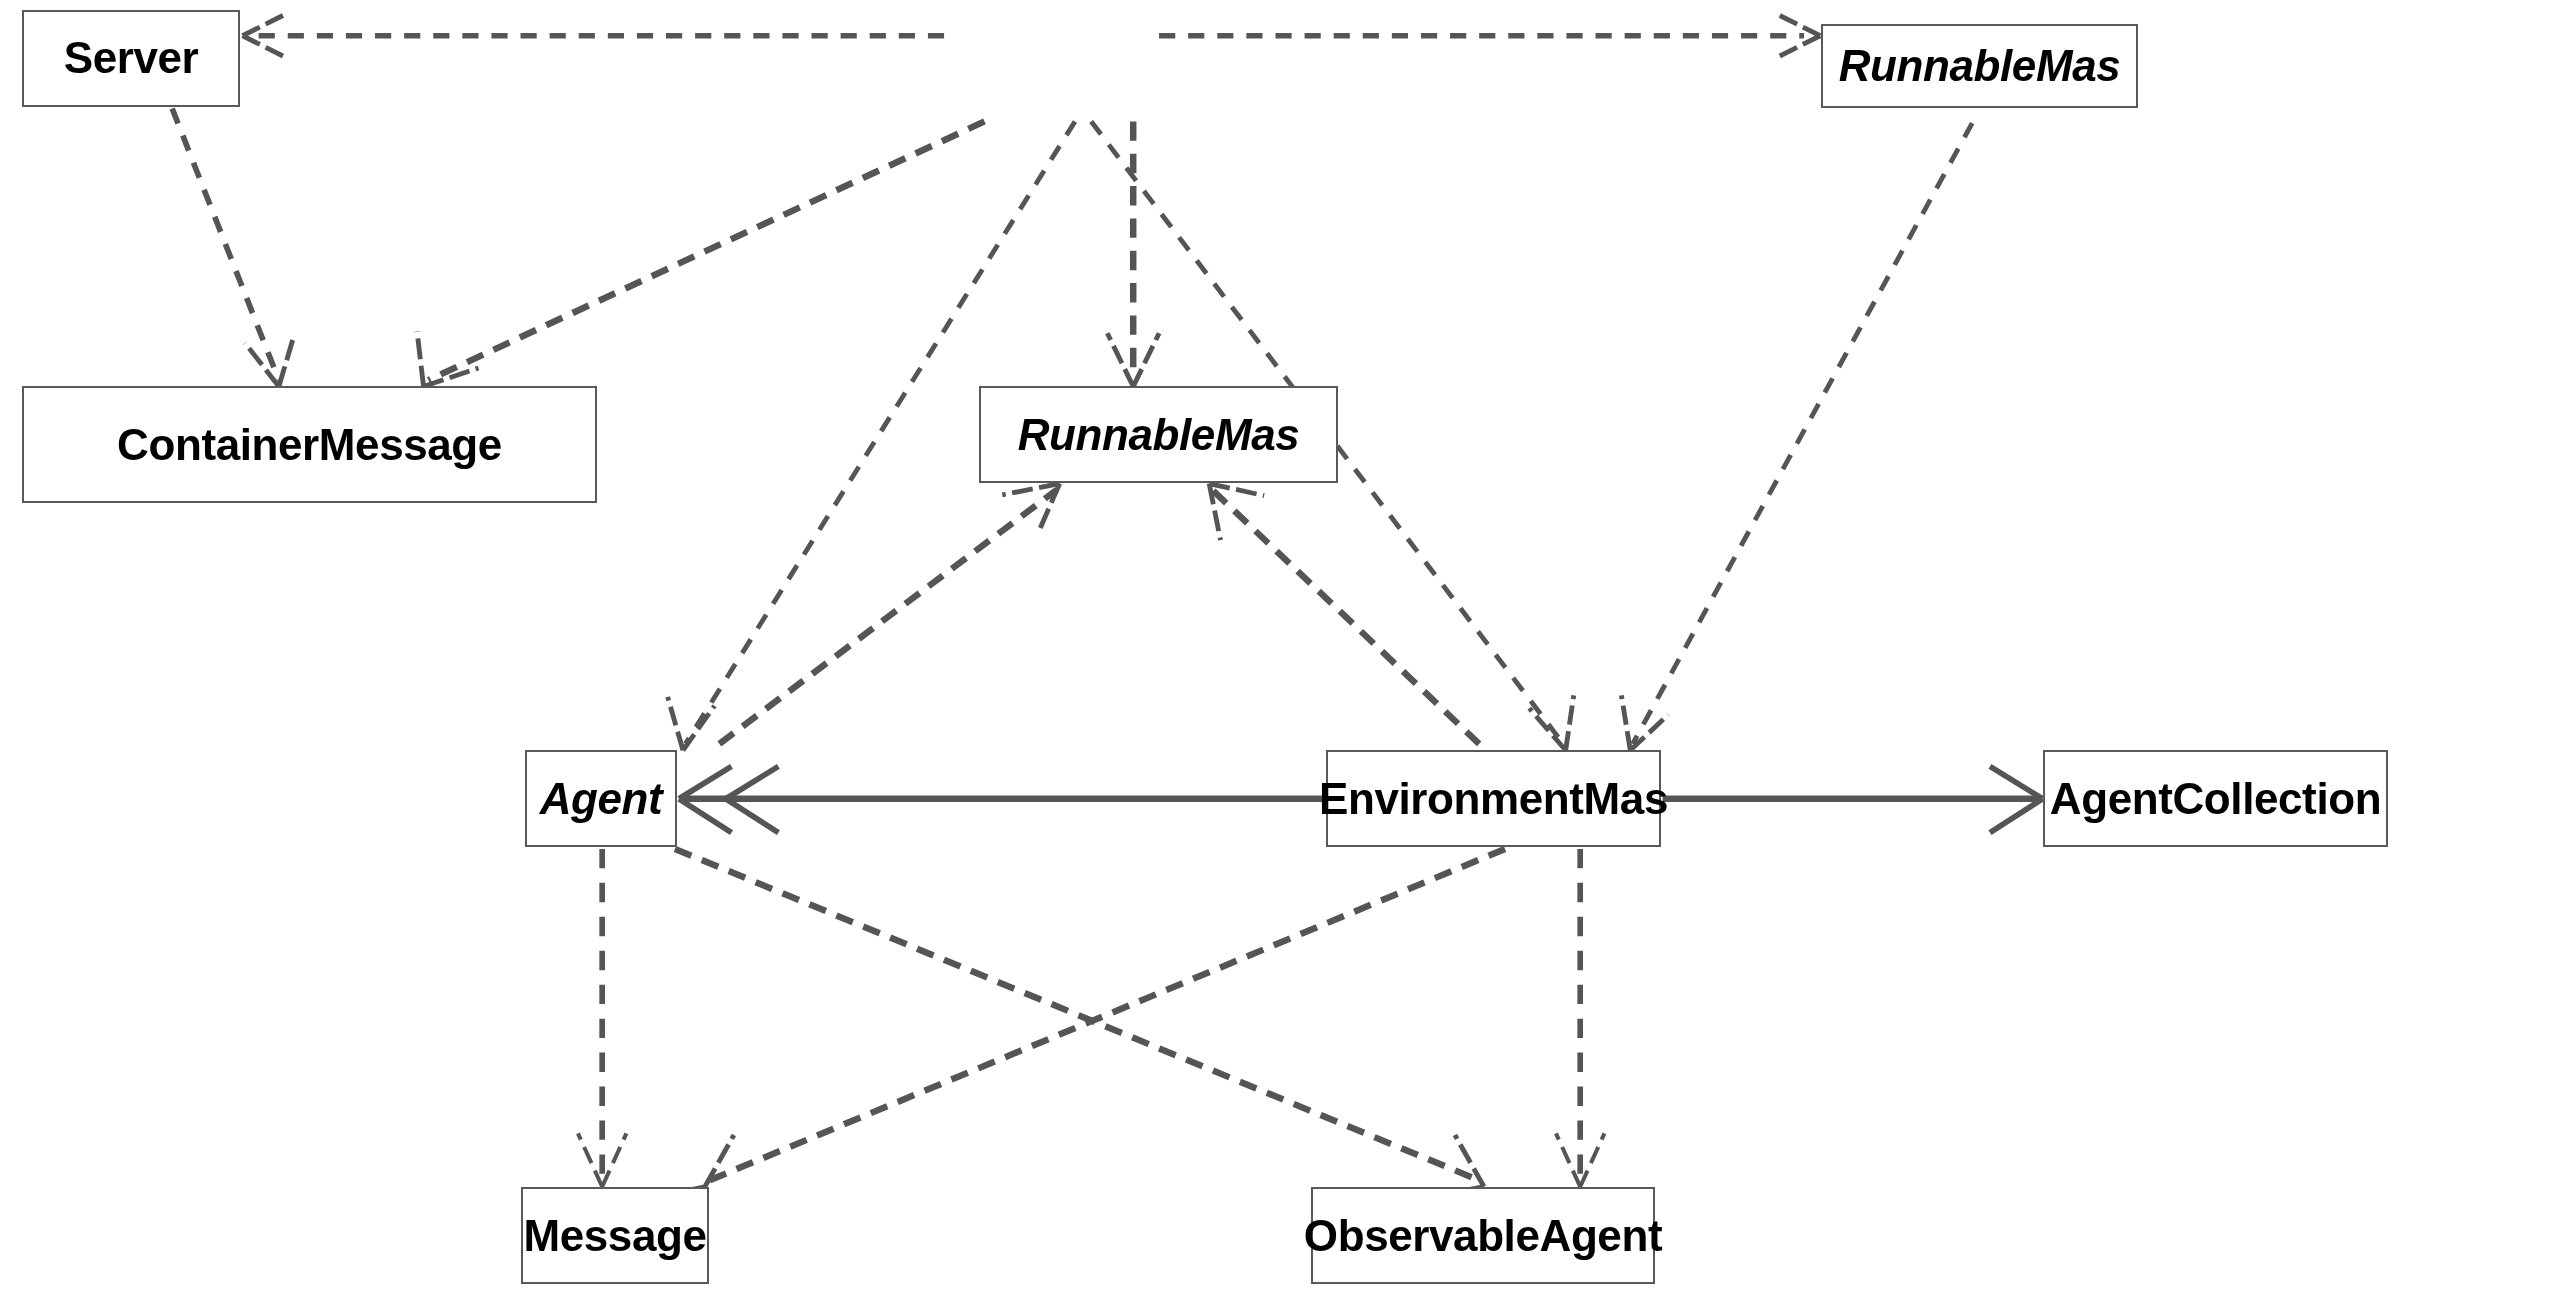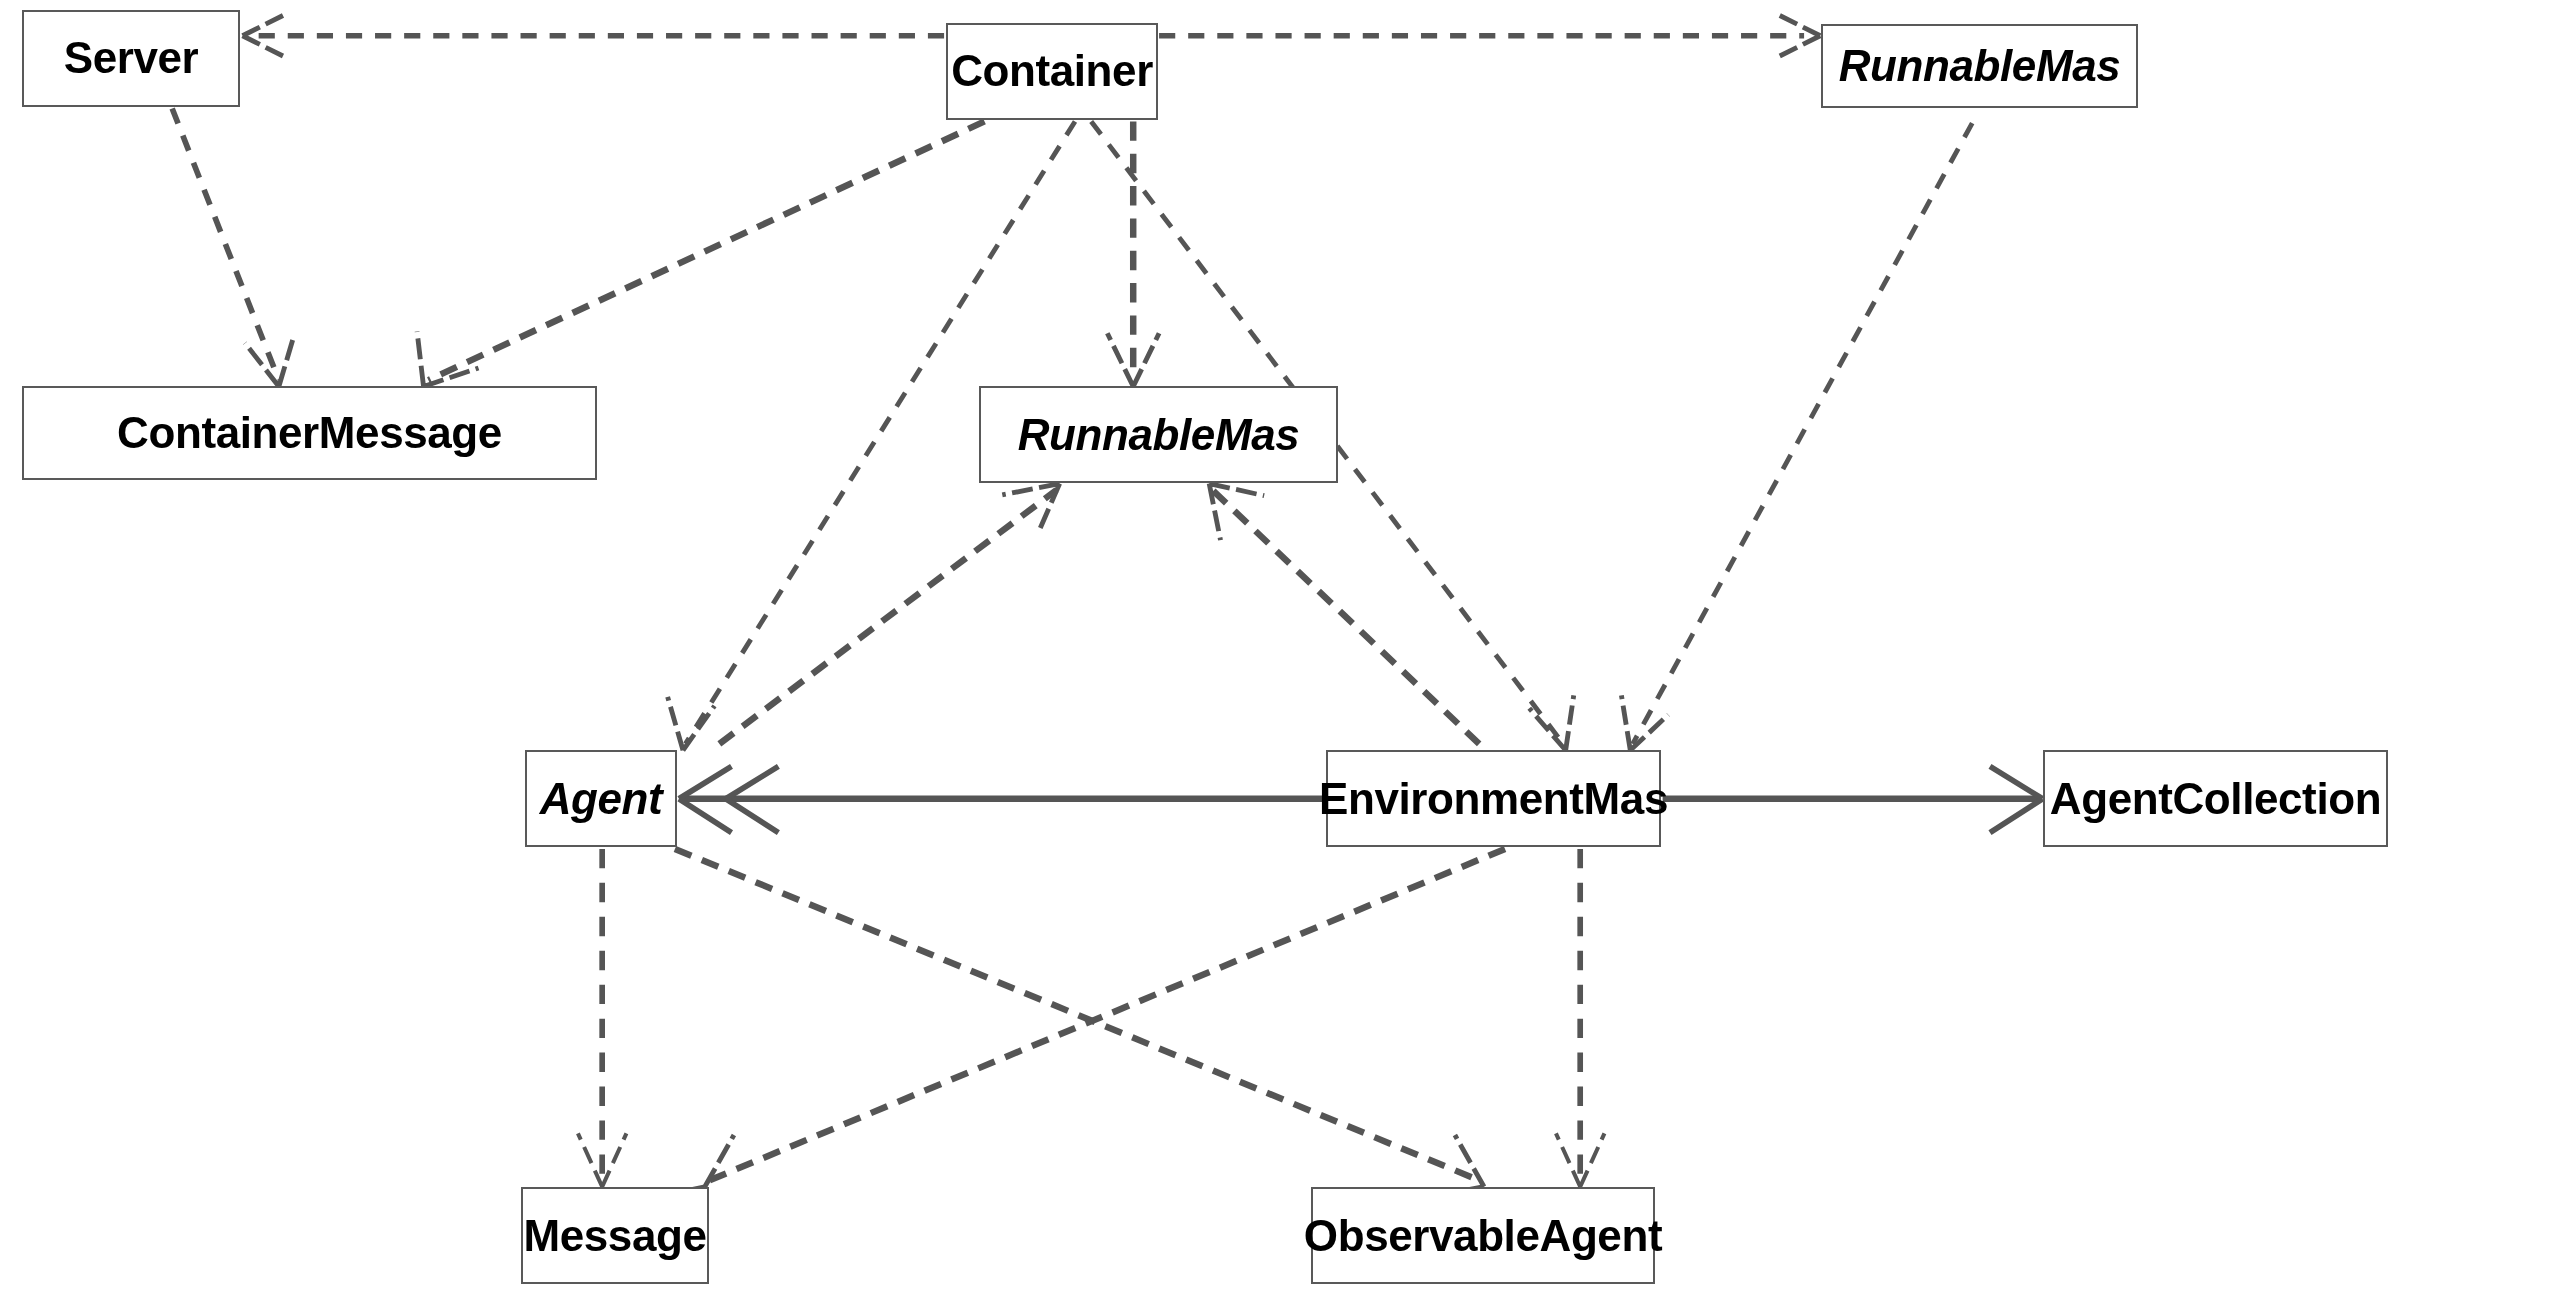--- a/index.html
+++ b/index.html
@@ -151,9 +151,6 @@
       <span class="node-label">Server</span>
     </div>
 
-    <div class="class-node" style="left:946px; top:22.6px; width:212px; height:97px;">
-      <span class="node-label">Container</span>
-    </div>
 
     <div class="class-node abstract" style="left:1821px; top:24px; width:317px; height:84px;">
       <span class="node-label">RunnableMas</span>

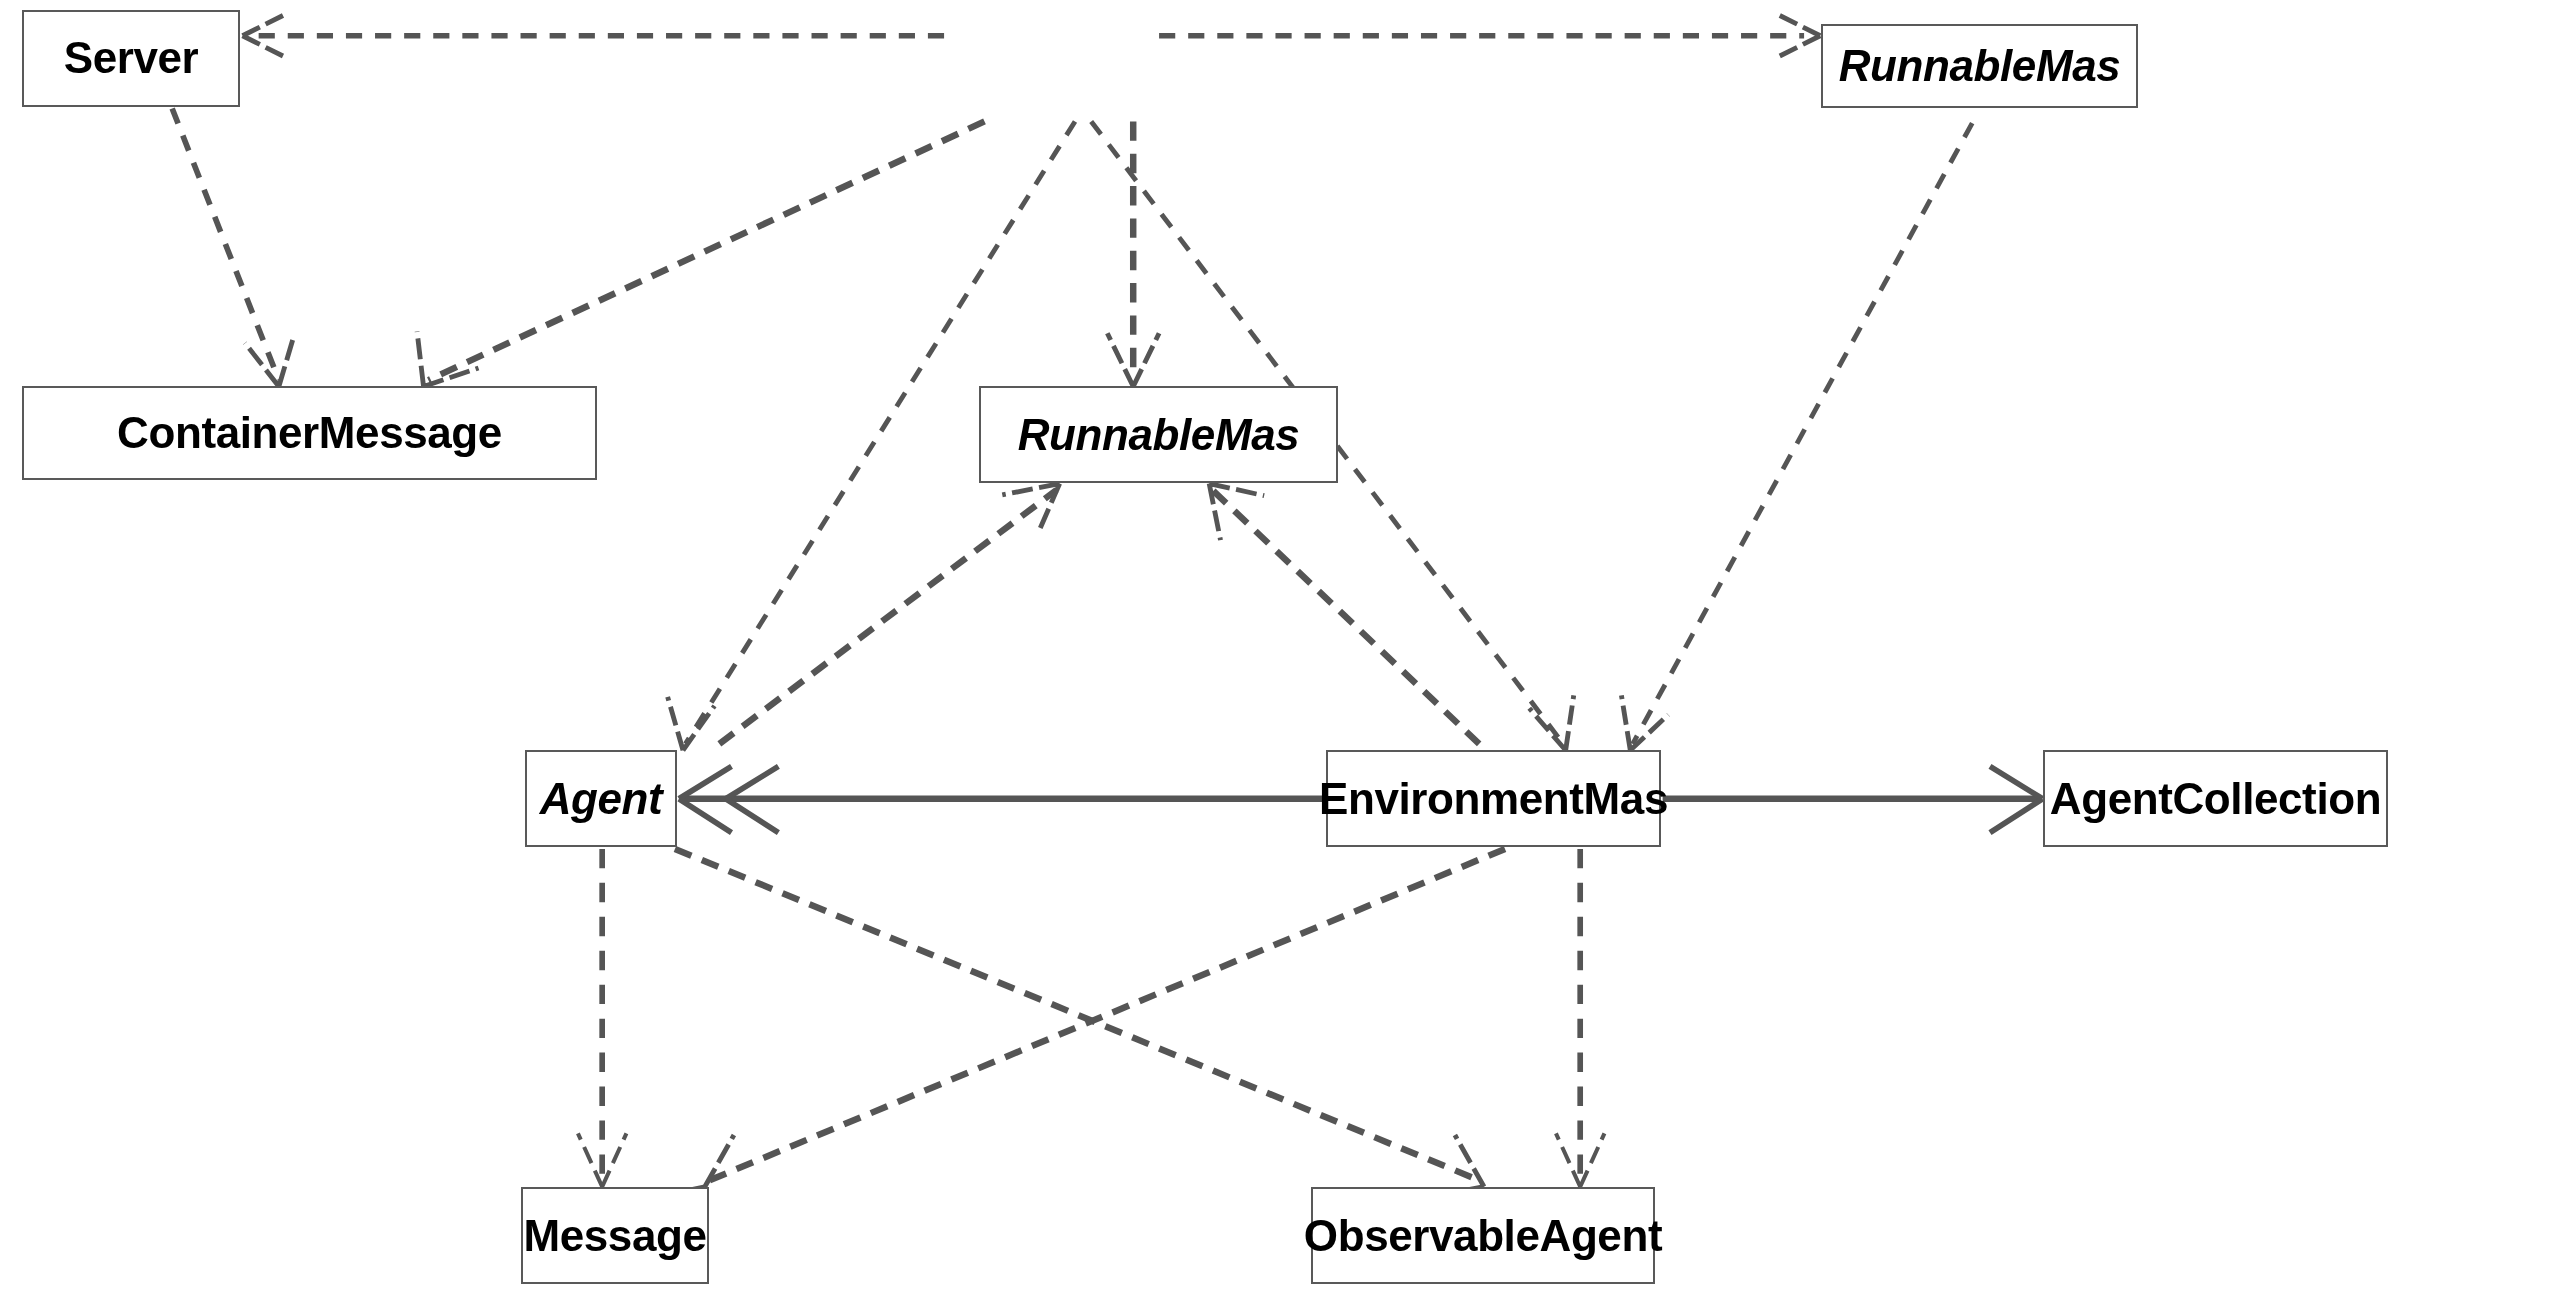--- a/index.html
+++ b/index.html
@@ -156,7 +156,7 @@
       <span class="node-label">RunnableMas</span>
     </div>
 
-    <div class="class-node" style="left:22px; top:386px; width:575px; height:94px;">
+    <div class="class-node" style="left:22px; top:386px; width:575px; height:117px;">
       <span class="node-label">ContainerMessage</span>
     </div>
 

